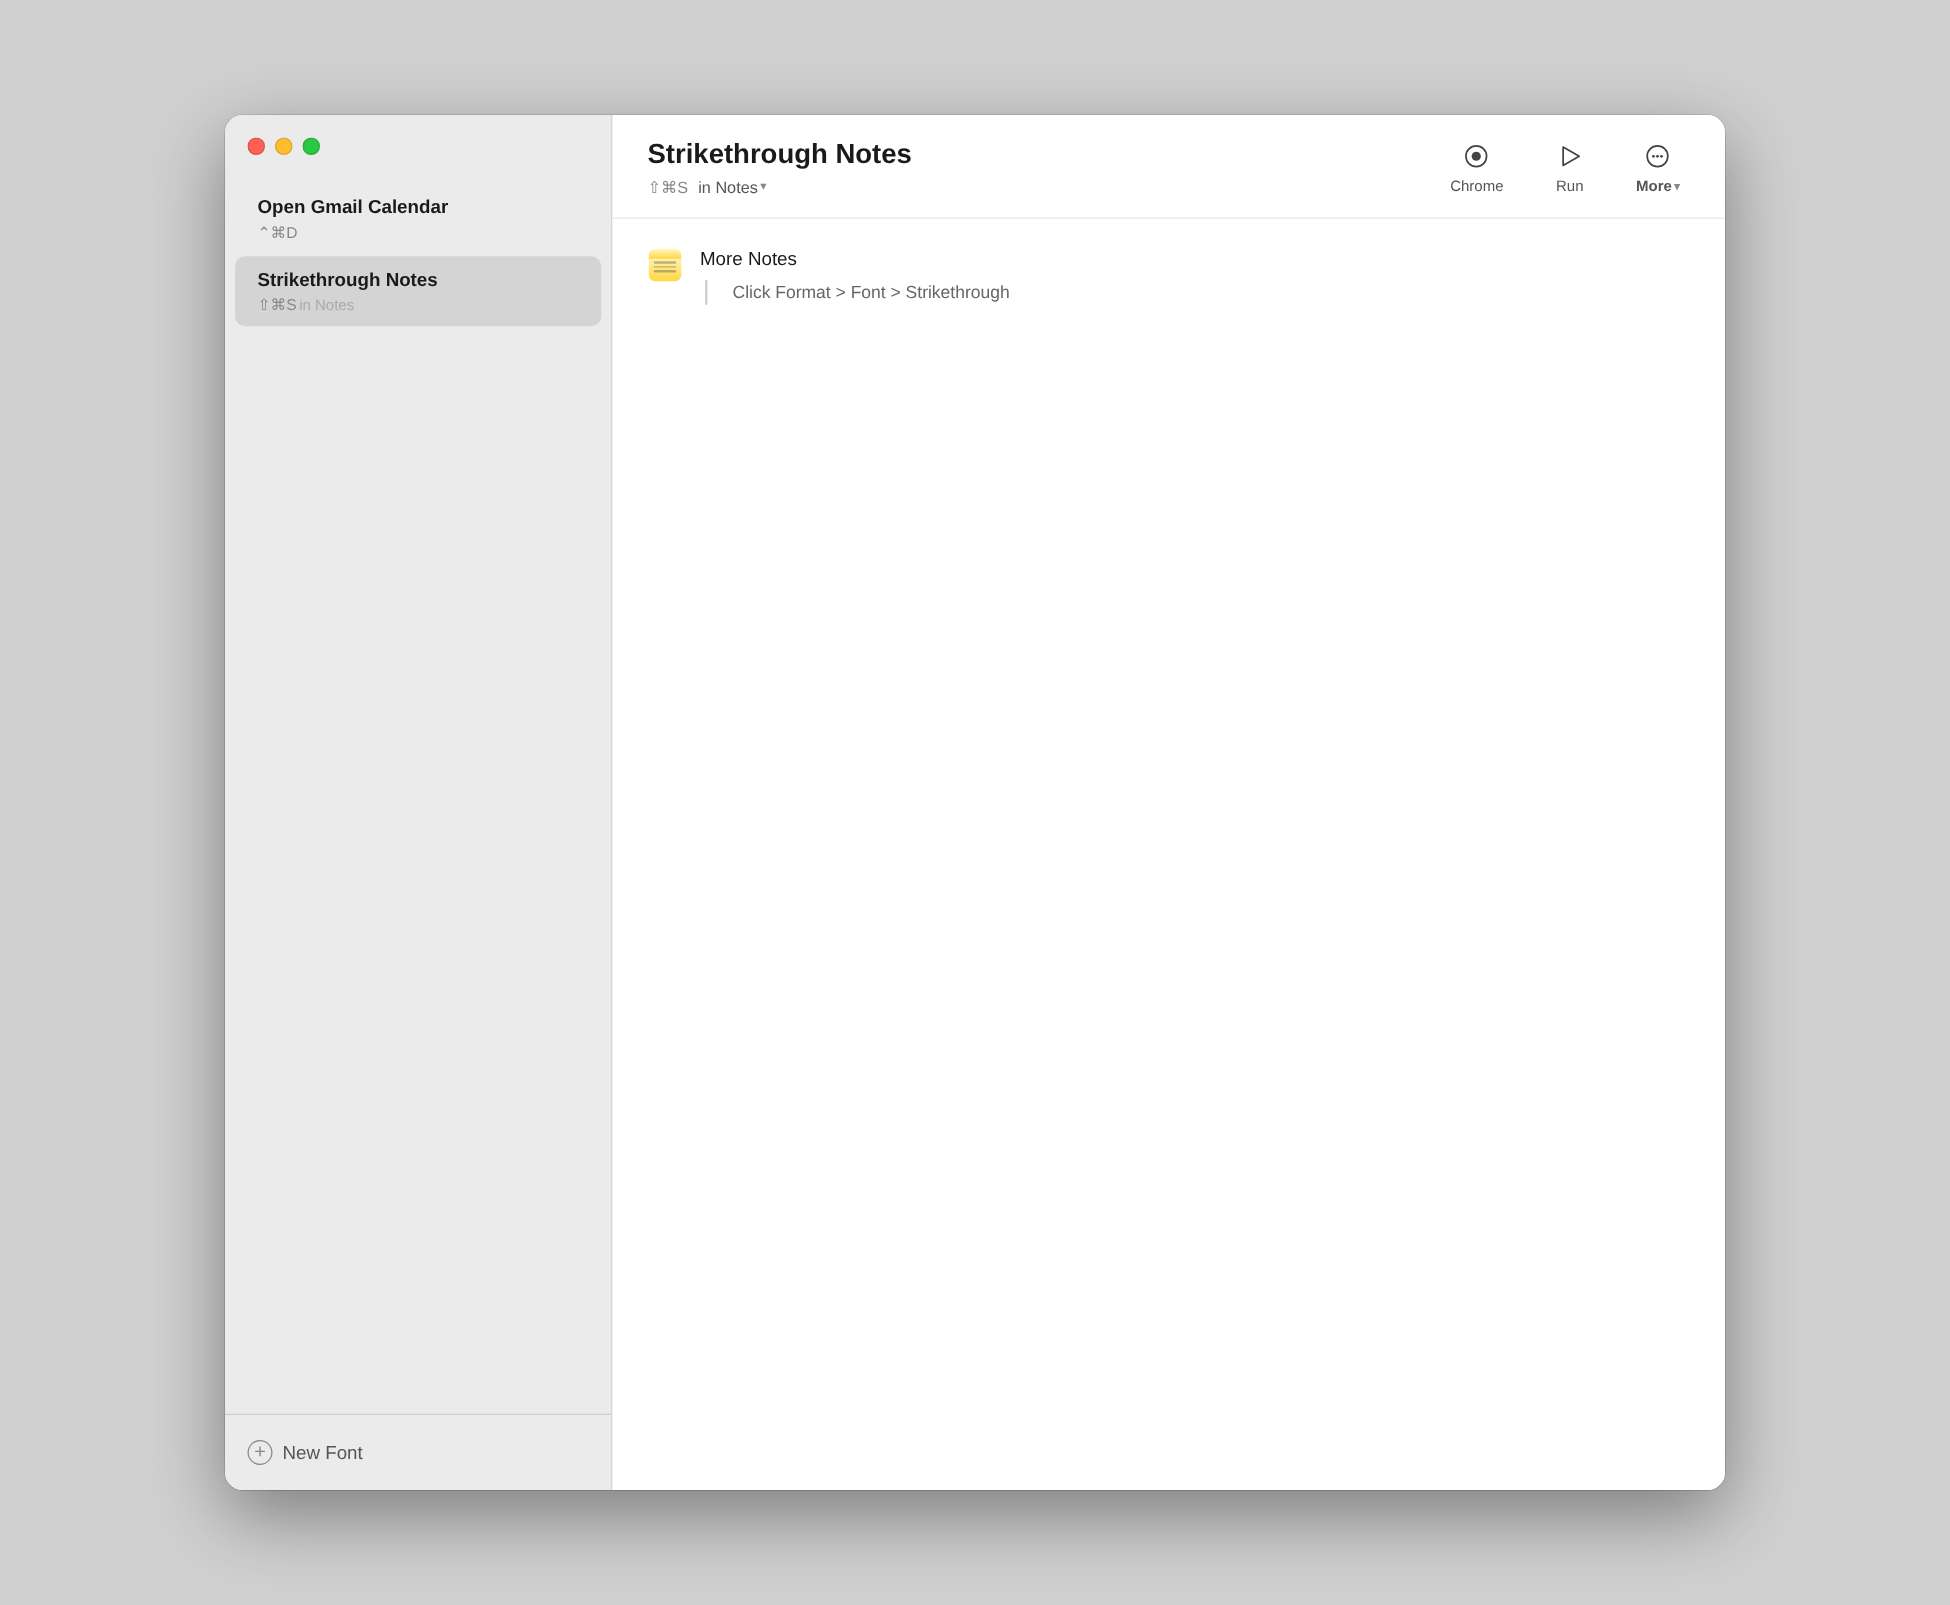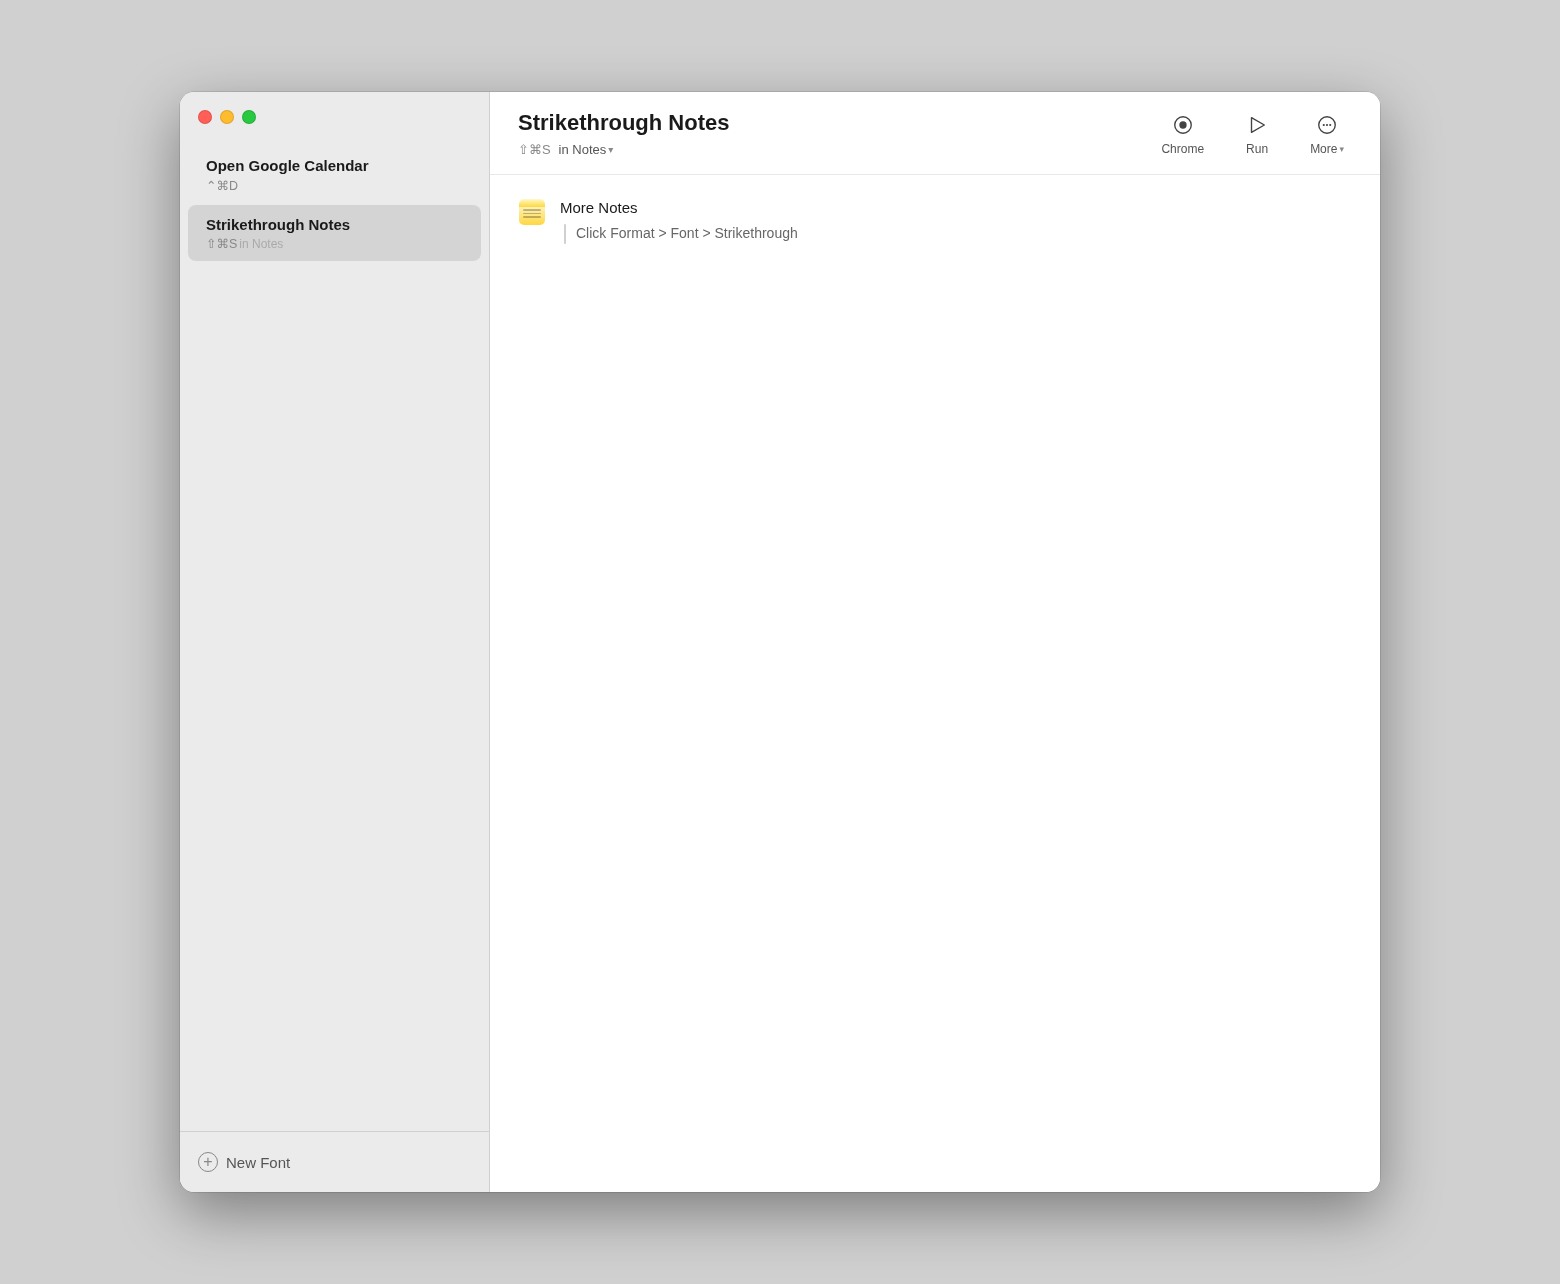--- a/index.html
+++ b/index.html
@@ -417,7 +417,7 @@
                 <circle cx="15.5" cy="12" r="1.2" fill="#444" stroke="none"></circle>
               </svg>
             </div>
-            <div style="display:flex;align-items:center;gap:2px;">
+            <div style="display:flex;align-items:center;gap:2px;font-weight:bold;">
               <span class="action-label">More</span>
               <span style="font-size:9px;color:#888;">▾</span>
             </div>

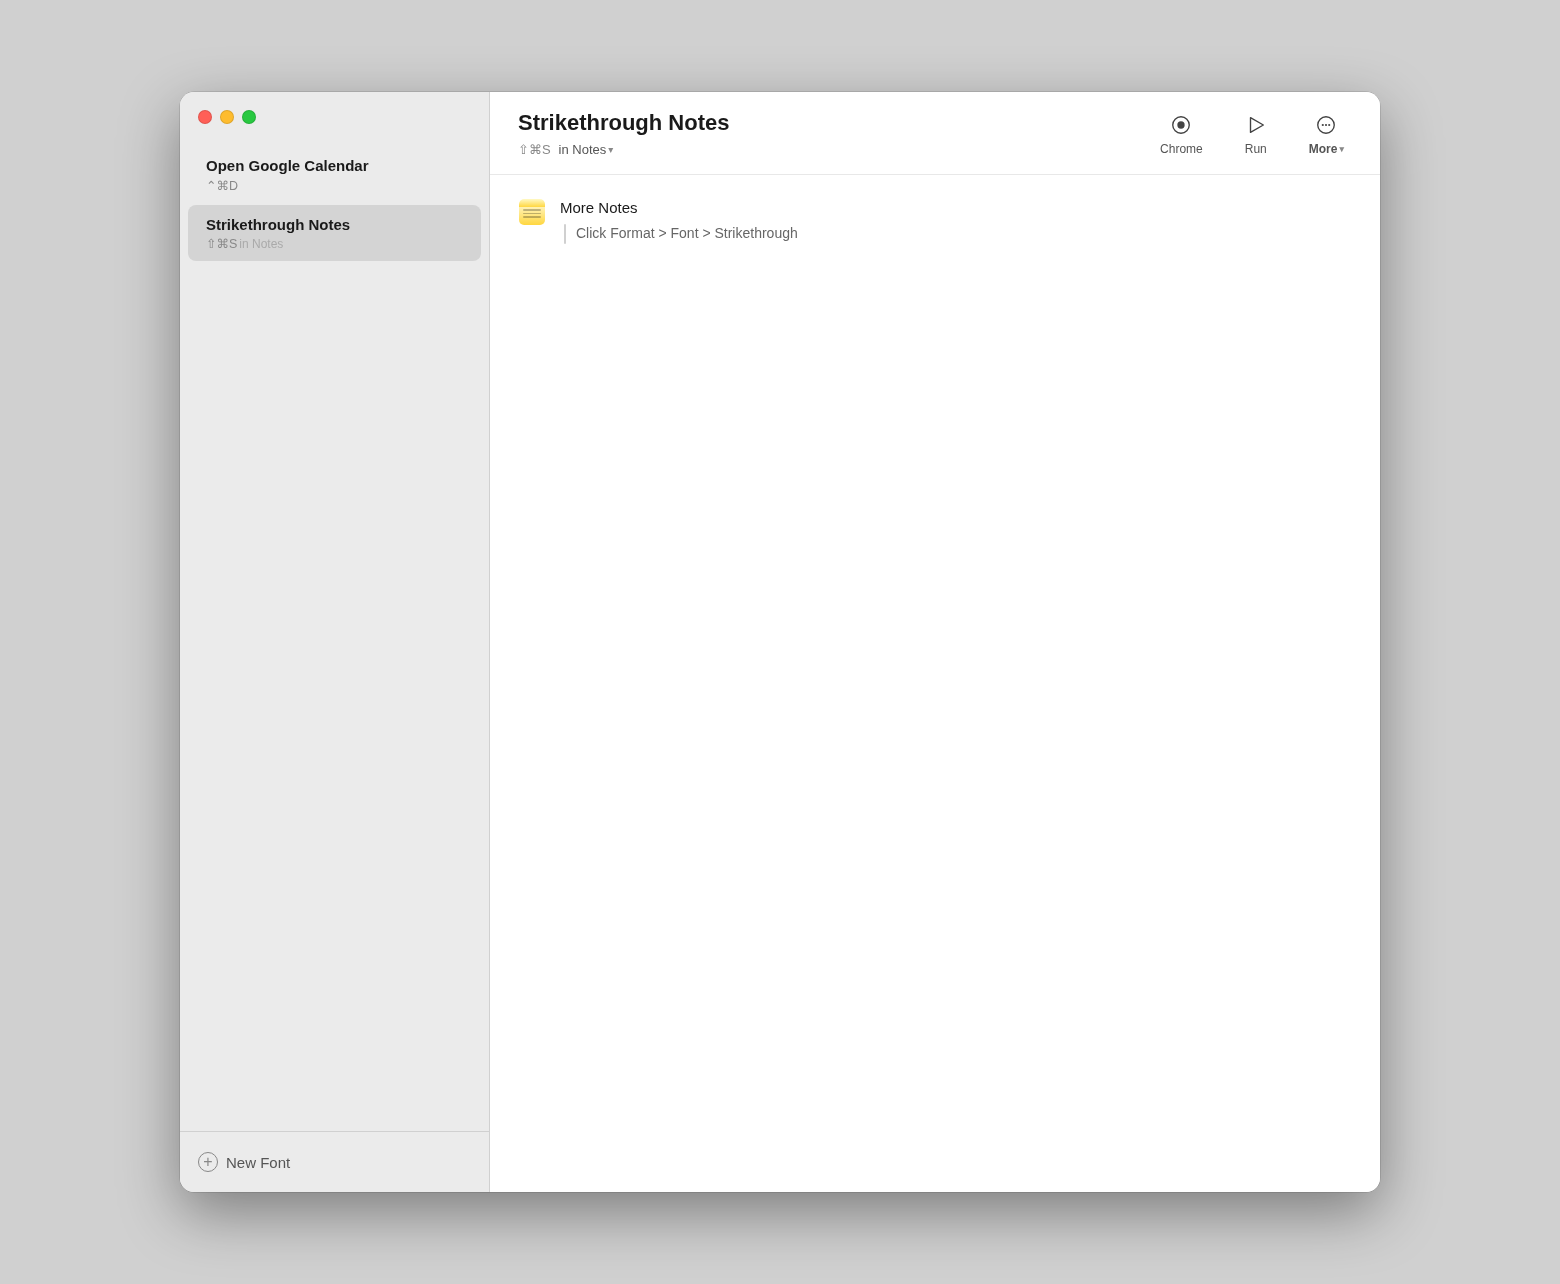--- a/index.html
+++ b/index.html
@@ -349,7 +349,7 @@
       <div class="sidebar-items">
 
         <div class="macro-item">
-          <div class="macro-item-name">Open Google Calendar</div>
+          <div class="macro-item-name">Open Gmail Calendar</div>
           <div class="macro-item-shortcut">
             <span>⌃⌘D</span>
           </div>

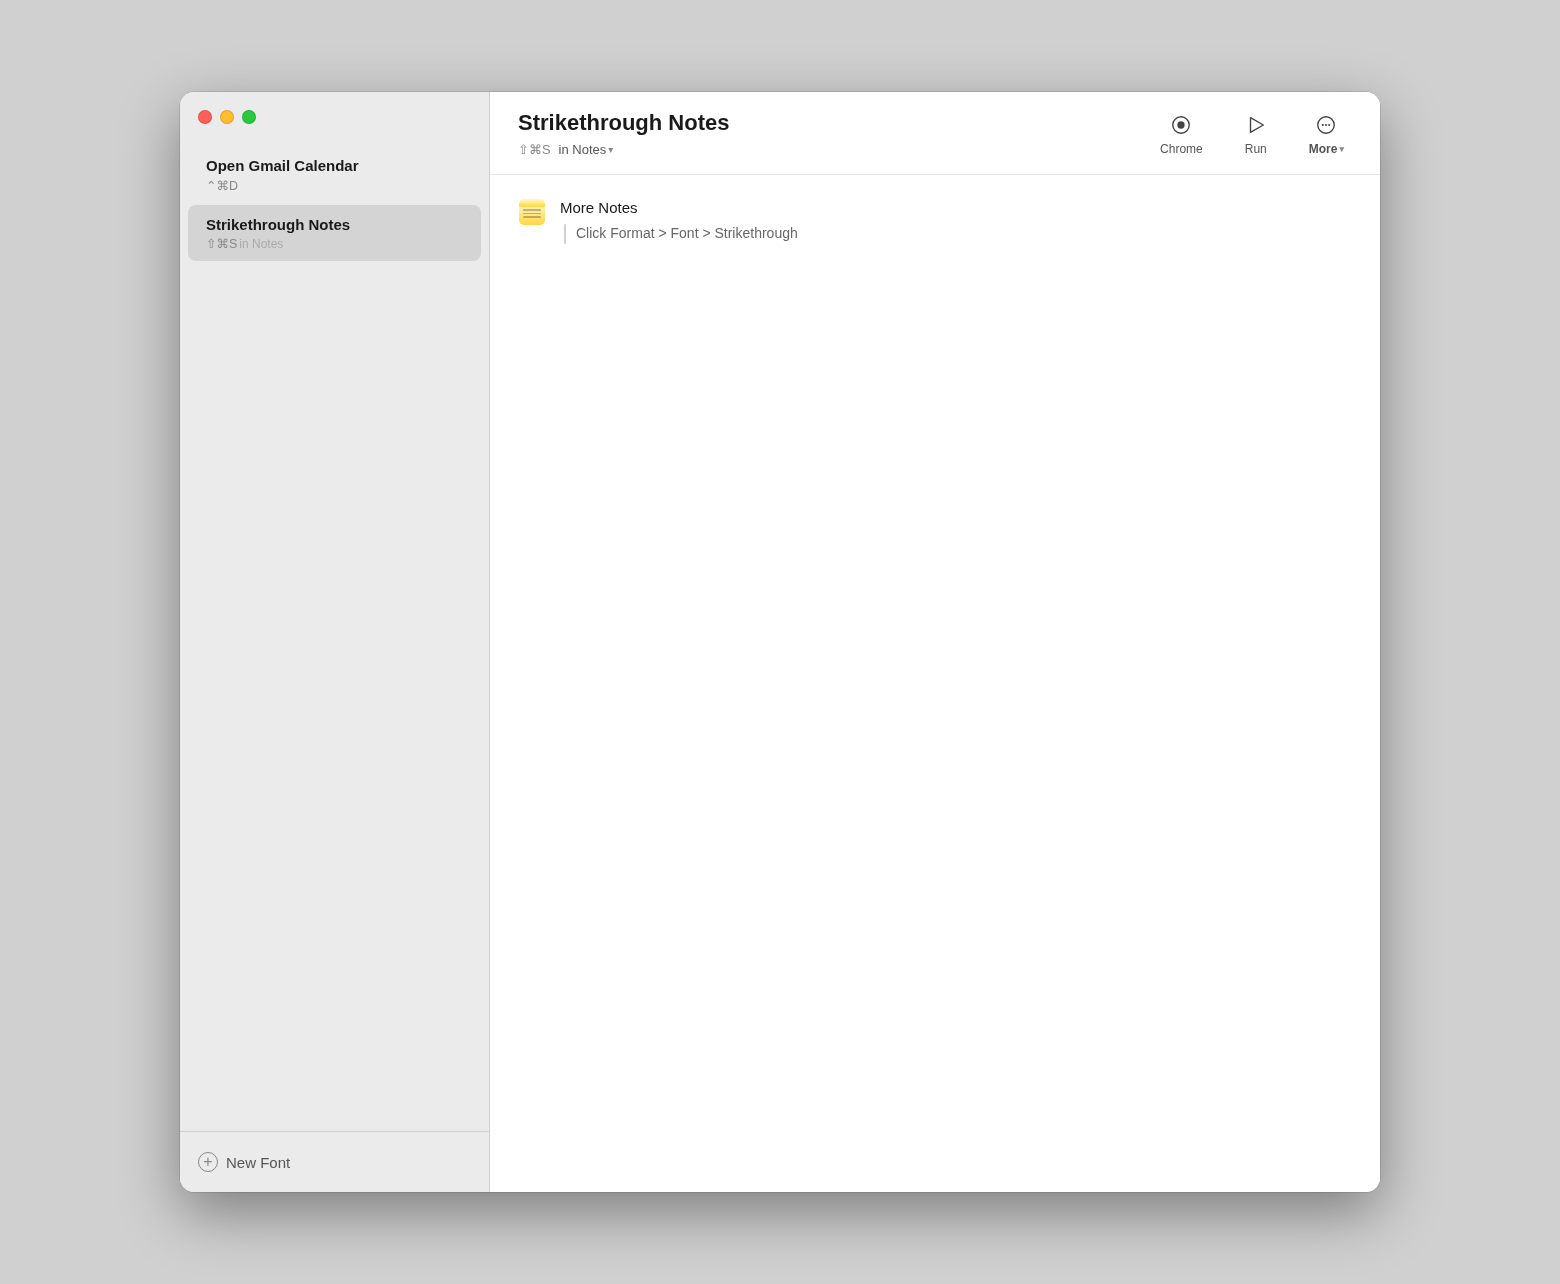--- a/index.html
+++ b/index.html
@@ -312,7 +312,7 @@
     .step-sub {
       display: flex;
       align-items: center;
-      gap: 10px;
+      gap: 20px;
       margin-top: 4px;
       padding-left: 4px;
     }

